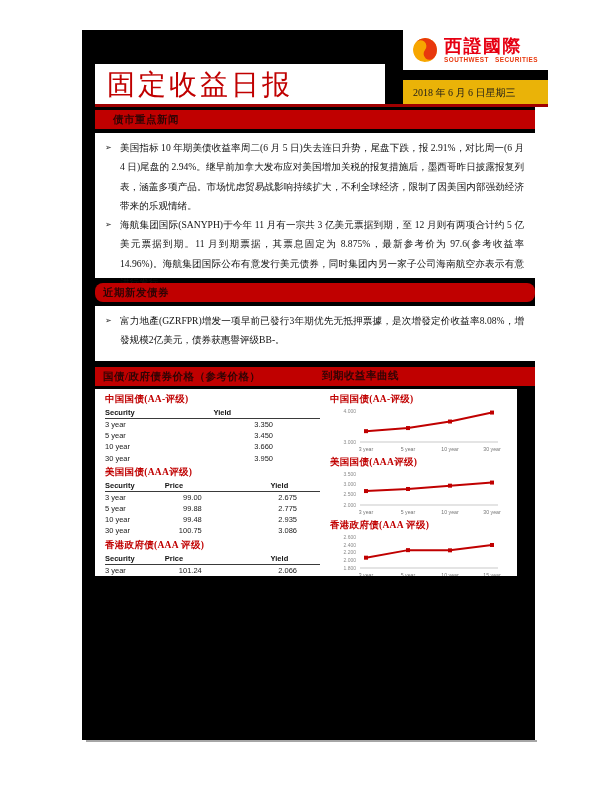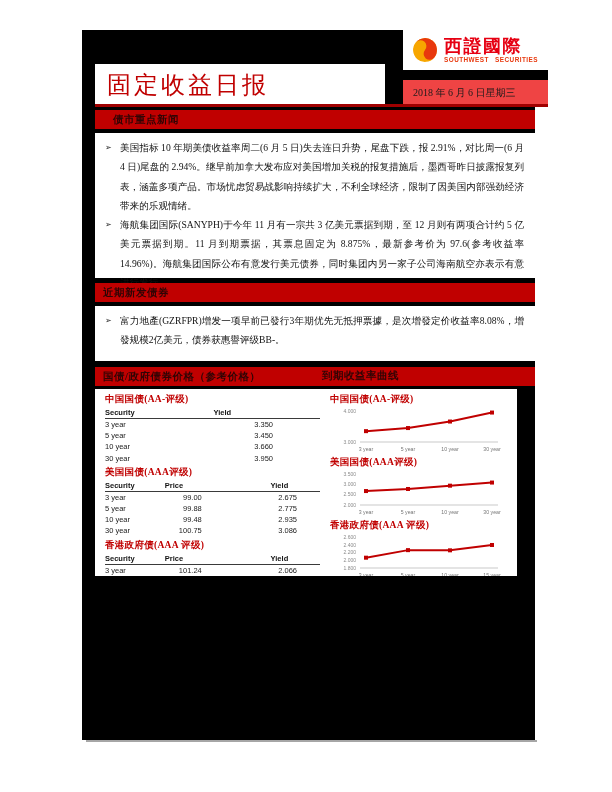--- a/index.html
+++ b/index.html
@@ -17,7 +17,7 @@
   .logo-en{font-size:6.4px;font-weight:bold;color:#e8380d;letter-spacing:0.45px;word-spacing:4px;display:block;margin-top:1.5px;font-family:"Liberation Sans",sans-serif;}
   
   .title-box{left:95px;top:64px;width:290px;height:40px;background:#fff;overflow:hidden;}
-  .title-box h1{margin:0;padding-left:12px;font-size:24px;line-height:42px;font-weight:400;color:#c00000;letter-spacing:3px;font-family:"Liberation Serif",serif;border-radius:15px;}
+  .title-box h1{margin:0;padding-left:12px;font-size:28px;line-height:42px;font-weight:400;color:#c00000;letter-spacing:3px;font-family:"Liberation Serif",serif;border-radius:15px;}
   .date-box{left:403px;top:80px;width:145px;height:24px;background:#ef4444;}
   .date-box span{display:block;padding-left:10px;line-height:25px;font-size:10px;color:#1a1a1a;}
   .red-line{left:95px;top:104px;width:453px;height:3px;background:#a00000;}

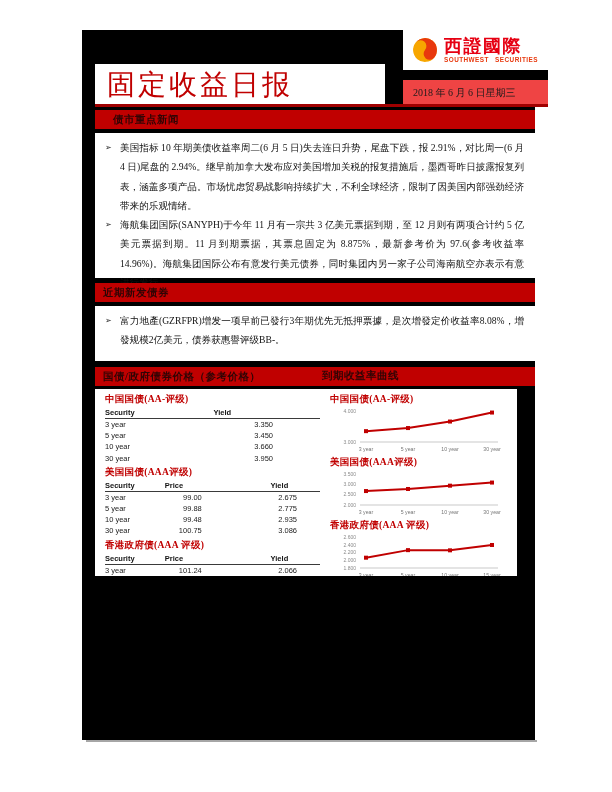--- a/index.html
+++ b/index.html
@@ -18,7 +18,7 @@
   
   .title-box{left:95px;top:64px;width:290px;height:40px;background:#fff;overflow:hidden;}
   .title-box h1{margin:0;padding-left:12px;font-size:28px;line-height:42px;font-weight:400;color:#c00000;letter-spacing:3px;font-family:"Liberation Serif",serif;border-radius:15px;}
-  .date-box{left:403px;top:80px;width:145px;height:24px;background:#ef4444;}
+  .date-box{left:403px;top:80px;width:145px;height:24px;background:#eab308;}
   .date-box span{display:block;padding-left:10px;line-height:25px;font-size:10px;color:#1a1a1a;}
   .red-line{left:95px;top:104px;width:453px;height:3px;background:#a00000;}
   

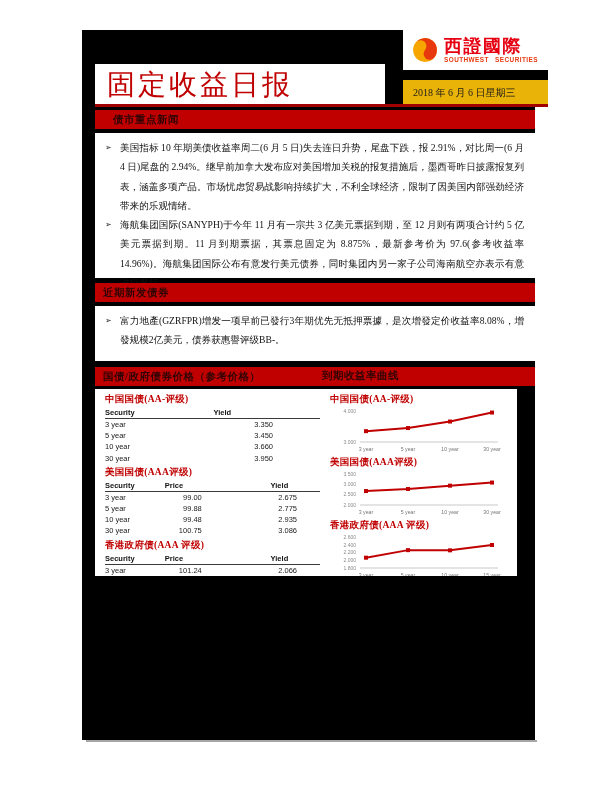--- a/index.html
+++ b/index.html
@@ -24,7 +24,7 @@
   
   .bar{left:95px;width:440px;height:19px;background:#c00000;color:#300404;font-weight:bold;font-size:10.5px;line-height:19px;padding-left:8px;box-sizing:border-box;letter-spacing:0.5px;}
   .bar-news{top:110px;padding-left:18px;}
-  .bar-bonds{top:283px;}
+  .bar-bonds{top:283px;border-radius:8px;}
   .bar-split{top:367px;}
   .bar-split .right-label{position:absolute;left:227px;top:0;font-family:Liberation Mono, monospace;}
   

